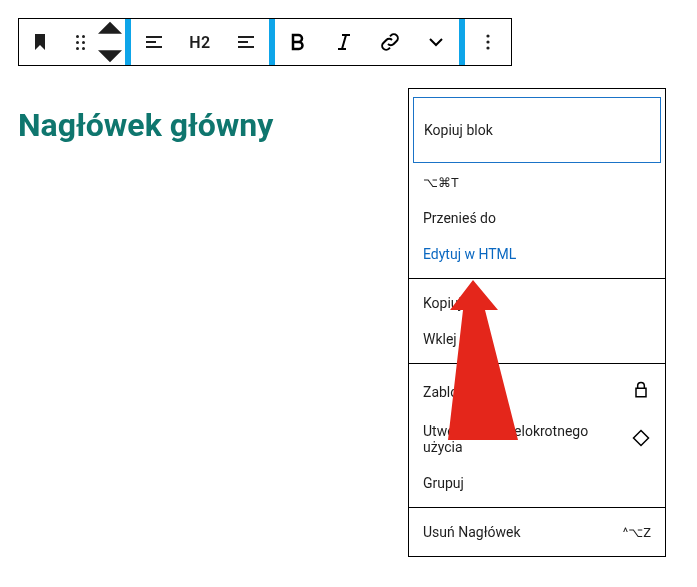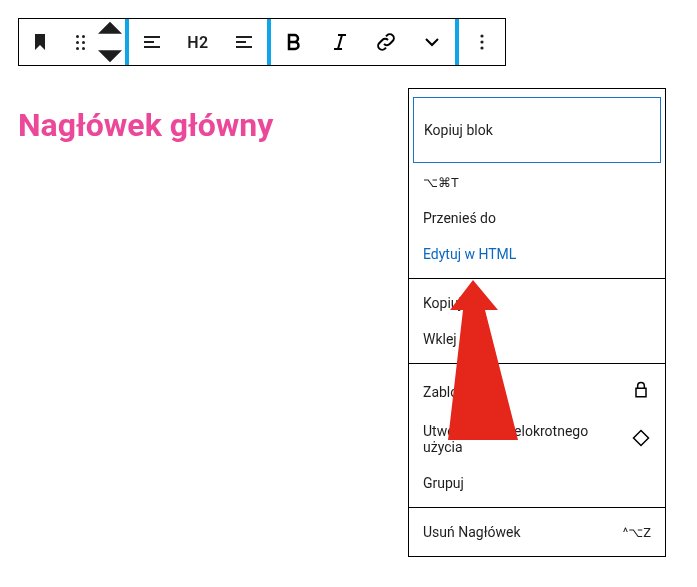--- a/index.html
+++ b/index.html
@@ -21,7 +21,7 @@
   .toolbar-group {
     display: flex;
     align-items: center;
-    border-right: 4px solid #0ea5e9;
+    border-right: 6px solid #0ea5e9;
   }
   .toolbar-group:last-child { border-right: none; }
   .tb-btn {

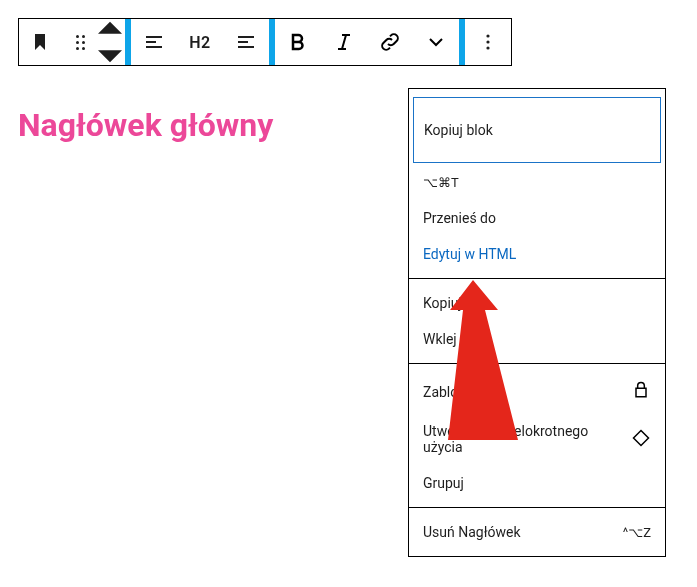--- a/index.html
+++ b/index.html
@@ -45,7 +45,7 @@
   .heading-text {
     font-size: 32px;
     font-weight: 700;
-    color: #ec4899;
+    color: #0f766e;
     margin-top: 40px;
   }
   .dropdown {

